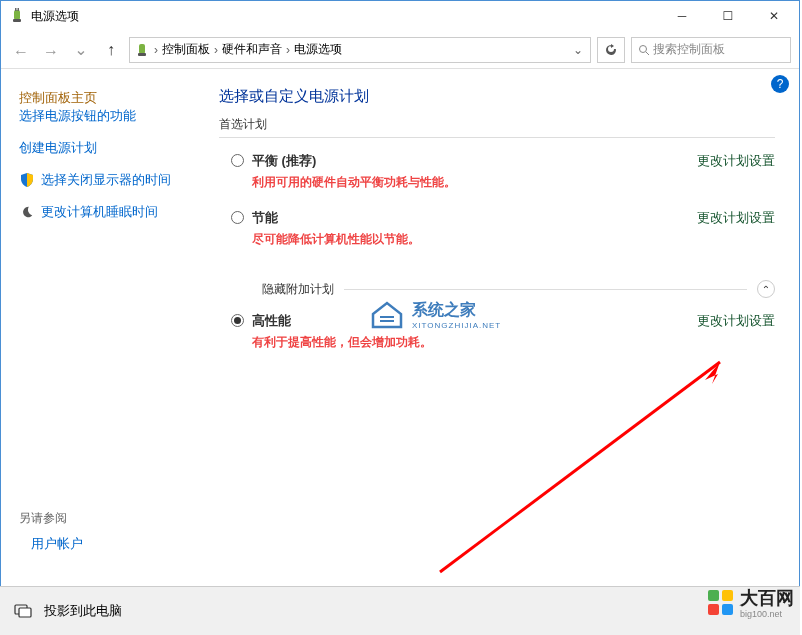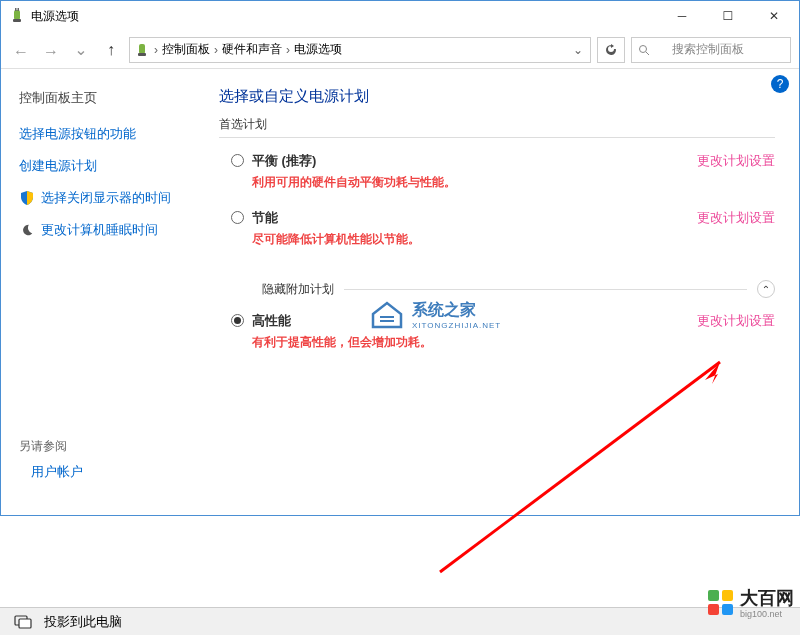--- a/index.html
+++ b/index.html
@@ -5,7 +5,7 @@
 * { margin: 0; padding: 0; box-sizing: border-box; font-family: "Microsoft YaHei", "Segoe UI", sans-serif; }
 body { background: #fff; width: 802px; height: 635px; overflow: hidden; position: relative; }
 
-.window { border: 1px solid #4a8fd4; width: 800px; height: 516px; background: #fff; display: flex; flex-direction: column; }
+.window { border: 1px solid #4a8fd4; width: 800px; height: 588px; background: #fff; display: flex; flex-direction: column; }
 
 .titlebar { height: 30px; display: flex; align-items: center; padding: 0 2px 0 8px; background: #fff; }
 .titlebar .app-icon { width: 16px; height: 16px; margin-right: 6px; }

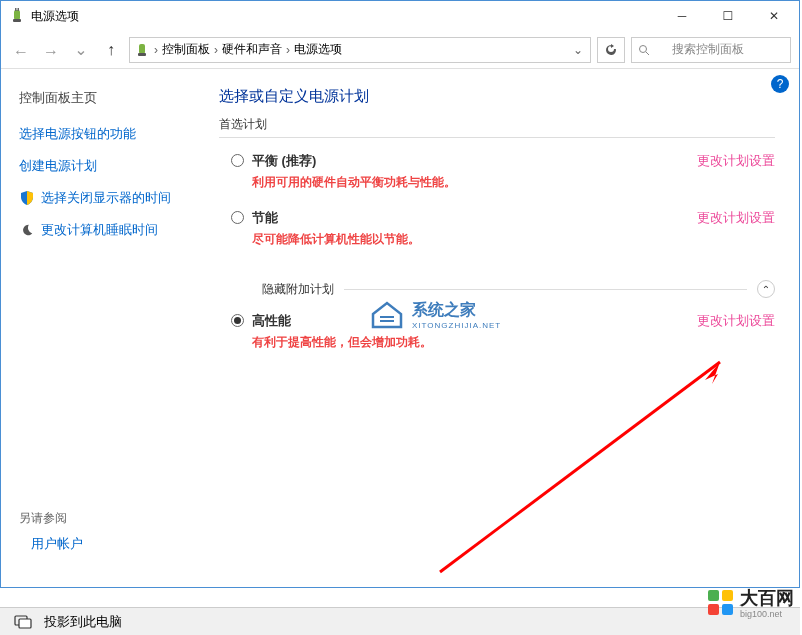--- a/index.html
+++ b/index.html
@@ -22,7 +22,7 @@
 .addrbar .seg { color: #000; }
 .addrbar .drop { width: 16px; text-align: center; color: #666; margin-left: auto; }
 .refresh-box { width: 28px; height: 26px; border: 1px solid #ccc; display: flex; align-items: center; justify-content: center; }
-.searchbox { width: 160px; height: 26px; border: 1px solid #ccc; display: flex; align-items: center; padding: 0 6px; color: #888; font-size: 12px; gap: 22px; }
+.searchbox { width: 160px; height: 26px; border: 1px solid #ccc; display: flex; align-items: center; padding: 0 6px; color: #888; font-size: 12px; gap: 3px; }
 
 .body { flex: 1; display: flex; position: relative; }
 .sidebar { width: 210px; padding: 20px 18px; font-size: 13px; }

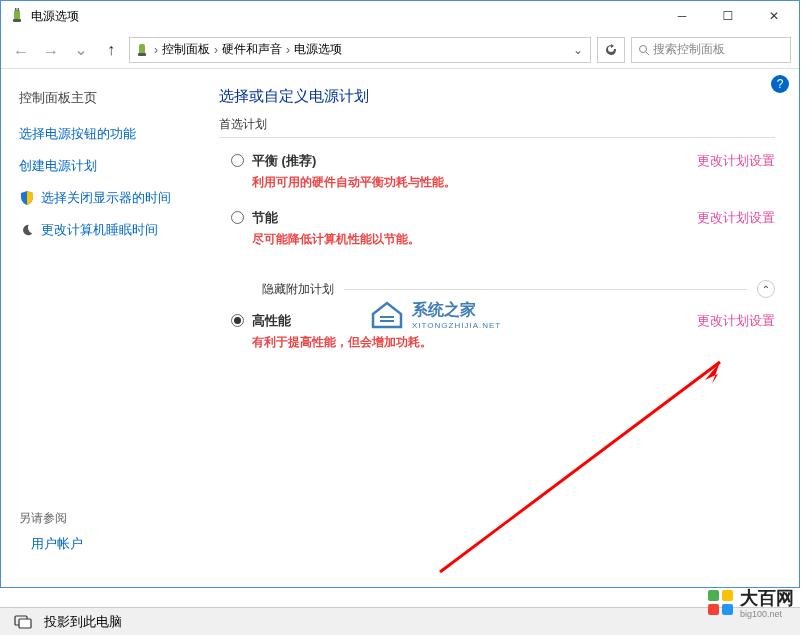--- a/index.html
+++ b/index.html
@@ -26,7 +26,7 @@
 
 .body { flex: 1; display: flex; position: relative; }
 .sidebar { width: 210px; padding: 20px 18px; font-size: 13px; }
-.sidebar .home { color: #404040; margin-bottom: 18px; }
+.sidebar .home { color: #a16207; }
 .sidebar .link { color: #0066cc; margin-bottom: 14px; display: flex; align-items: center; gap: 6px; }
 .sidebar .link .lkicon { width: 16px; height: 16px; display: inline-flex; align-items: center; justify-content: center; }
 .sidebar .also { position: absolute; bottom: 60px; left: 18px; color: #666; font-size: 12px; }

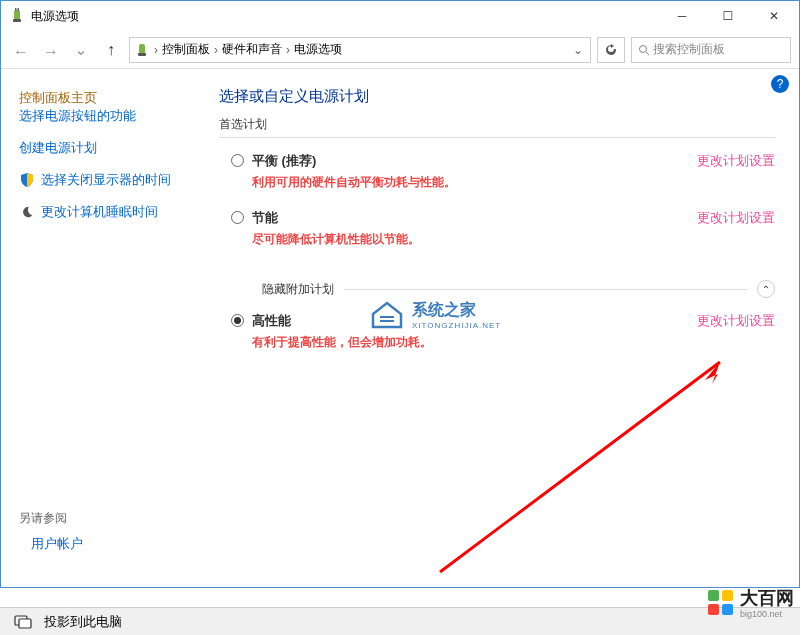--- a/index.html
+++ b/index.html
@@ -46,7 +46,7 @@
 .plan .body-col { flex: 1; font-weight: bold; }
 .plan .name { font-size: 13px; }
 .plan .sub { font-size: 12px; color: #ef4444; margin-top: 4px; }
-.plan .change { color: #ec4899; font-size: 13px; margin-left: 16px; white-space: nowrap; }
+.plan .change { color: #14532d; font-size: 13px; margin-left: 16px; white-space: nowrap; }
 
 .help-icon { position: absolute; top: 6px; right: 10px; width: 18px; height: 18px; background: #0066cc; color: #fff; border-radius: 50%; font-size: 12px; display: flex; align-items: center; justify-content: center; }
 

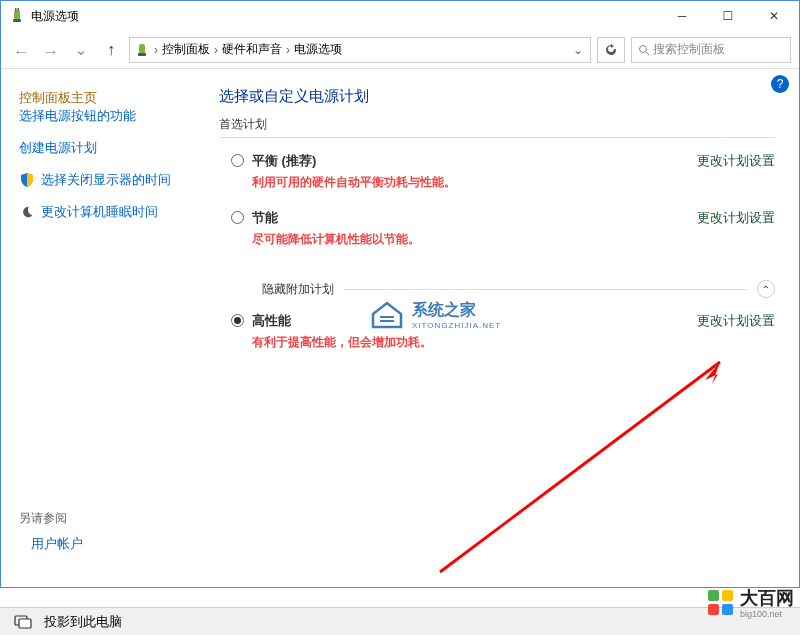--- a/index.html
+++ b/index.html
@@ -57,7 +57,7 @@
 
 .arrow-annot { position: absolute; top: 352px; left: 420px; width: 360px; height: 240px; pointer-events: none; }
 
-.taskbar { position: absolute; bottom: 0; left: 0; width: 800px; height: 28px; background: #f0f0f0; border-top: 1px solid #ccc; display: flex; align-items: center; padding: 0 14px; gap: 12px; font-size: 13px; }
+.taskbar { position: absolute; bottom: 0; left: 0; width: 800px; height: 49px; background: #f0f0f0; border-top: 1px solid #ccc; display: flex; align-items: center; padding: 0 14px; gap: 12px; font-size: 13px; }
 .taskbar .tb-icon { width: 18px; height: 18px; }
 
 .brand { position: absolute; right: 8px; bottom: 16px; display: flex; align-items: center; gap: 6px; }

